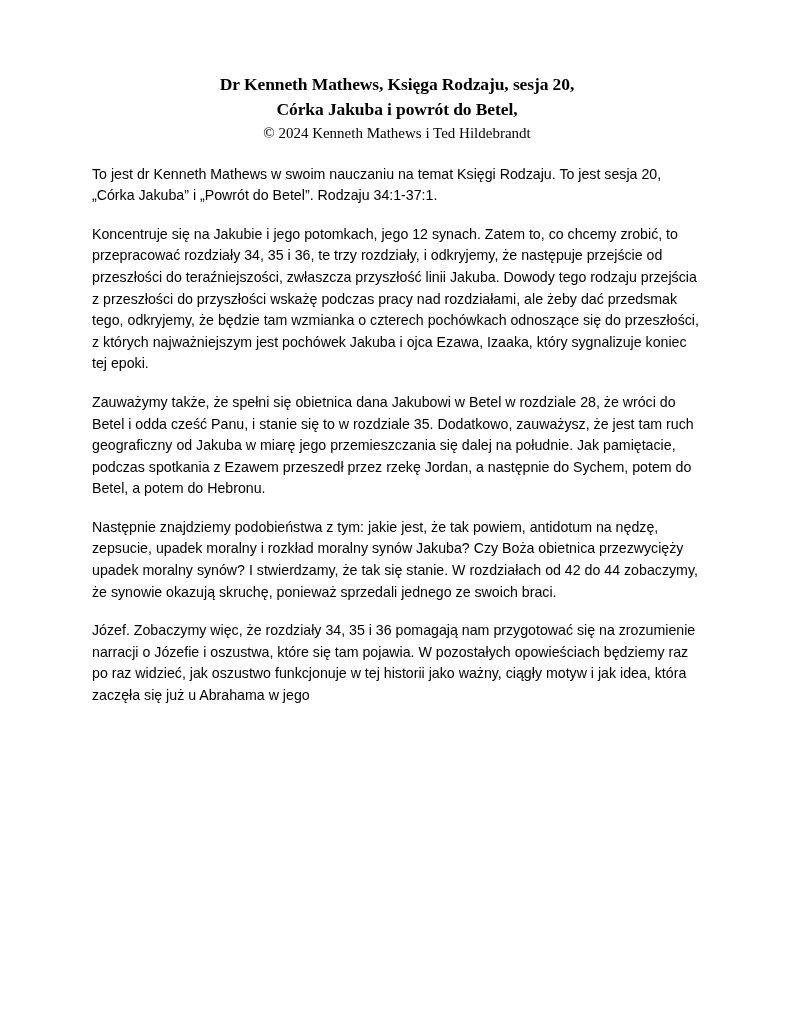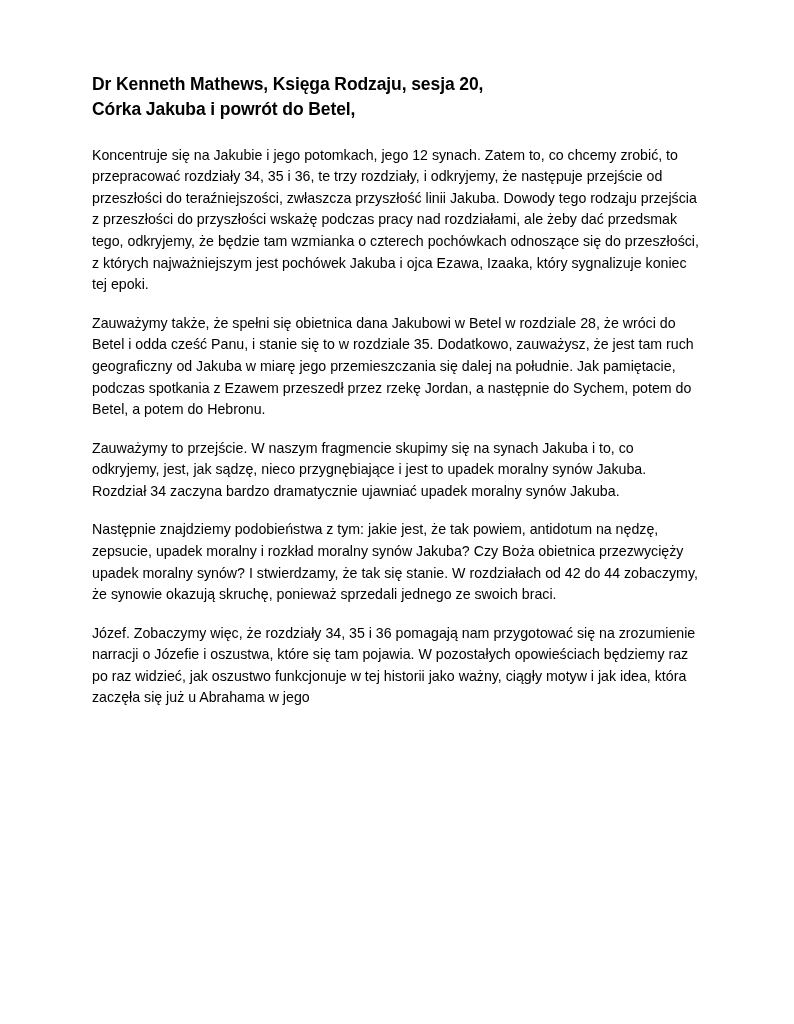--- a/index.html
+++ b/index.html
@@ -23,12 +23,14 @@
     background: #ffffff;
   }
   .doc-title {
+    text-align: center;
     font-weight: bold;
     font-size: 17.5px;
     line-height: 1.45;
     letter-spacing: -0.1px;
     margin: 0;
     padding-top: 12px;
+    font-family: Liberation Serif, serif;
   }
   .doc-title .line {
     display: block;

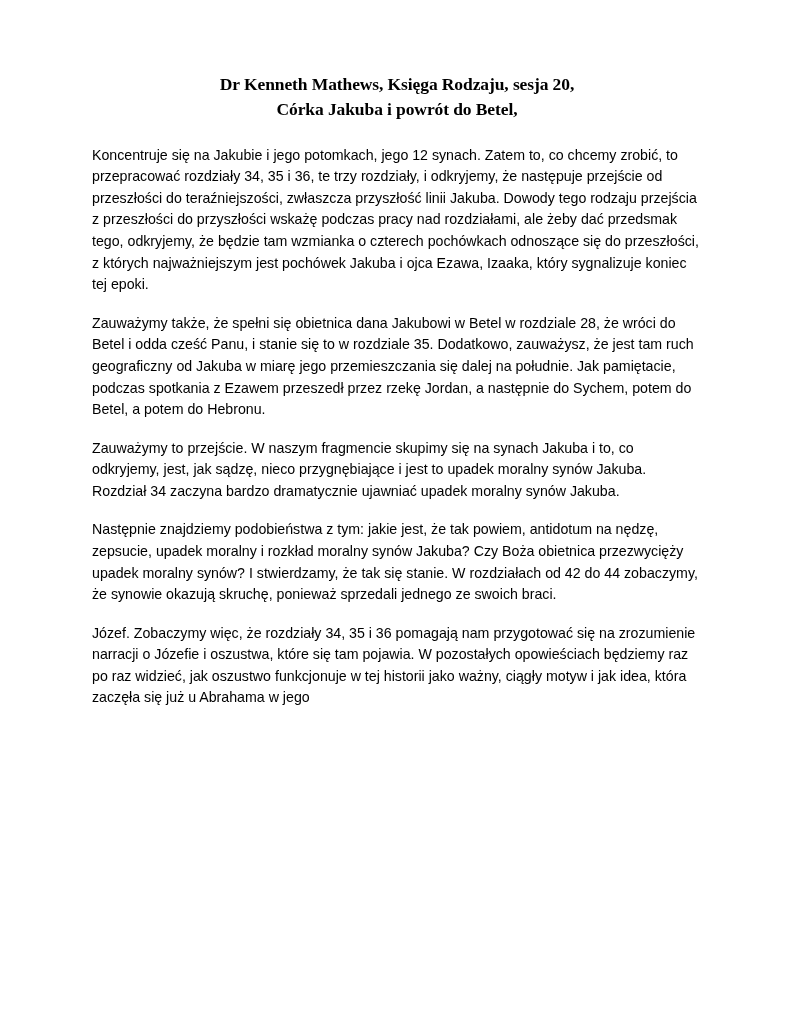--- a/index.html
+++ b/index.html
@@ -67,6 +67,7 @@
     <span class="line">Córka Jakuba i powrót do Betel,</span>
   </h1>
 
+  <p class="copyright">© 2024 Kenneth Mathews i Ted Hildebrandt</p>
 
   <div class="body-text">
     <p class="para">Koncentruje się na Jakubie i jego potomkach, jego 12 synach. Zatem to, co chcemy zrobić, to przepracować rozdziały 34, 35 i 36, te trzy rozdziały, i odkryjemy, że następuje przejście od przeszłości do teraźniejszości, zwłaszcza przyszłość linii Jakuba. Dowody tego rodzaju przejścia z przeszłości do przyszłości wskażę podczas pracy nad rozdziałami, ale żeby dać przedsmak tego, odkryjemy, że będzie tam wzmianka o czterech pochówkach odnoszące się do przeszłości, z których najważniejszym jest pochówek Jakuba i ojca Ezawa, Izaaka, który sygnalizuje koniec tej epoki.</p>

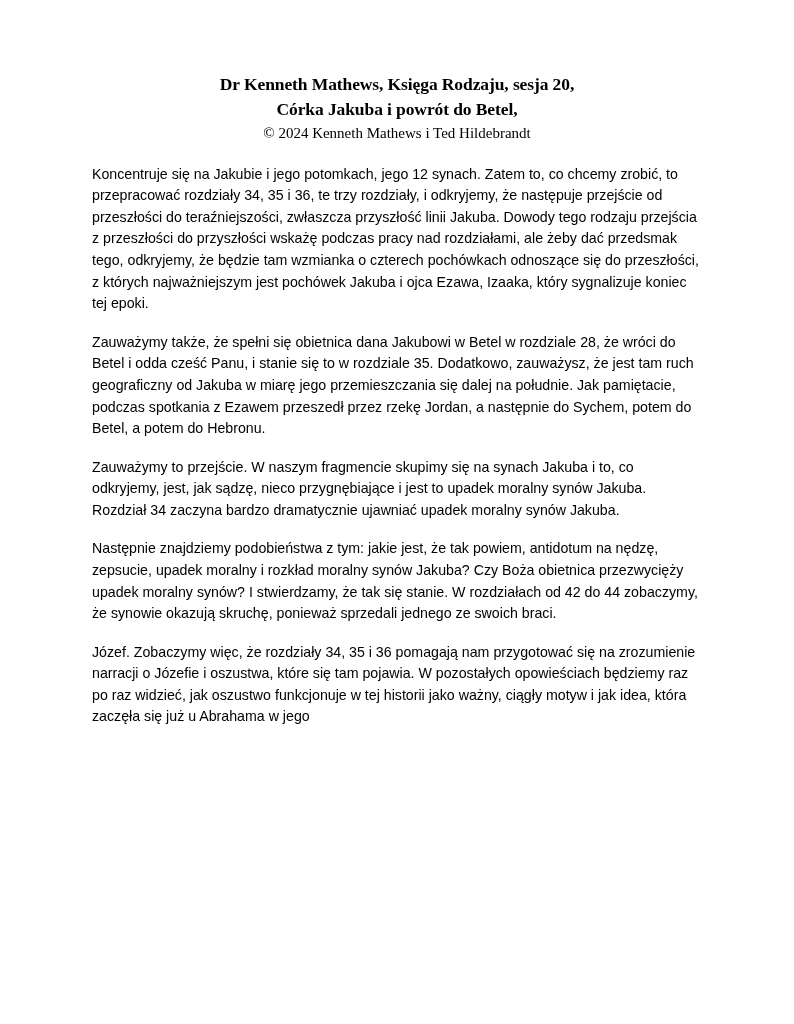--- a/index.html
+++ b/index.html
@@ -70,6 +70,7 @@
   <p class="copyright">© 2024 Kenneth Mathews i Ted Hildebrandt</p>
 
   <div class="body-text">
+    <p class="para">To jest dr Kenneth Mathews w swoim nauczaniu na temat Księgi Rodzaju. To jest sesja 20, „Córka Jakuba” i „Powrót do Betel”. Rodzaju 34:1-37:1.</p>
     <p class="para">Koncentruje się na Jakubie i jego potomkach, jego 12 synach. Zatem to, co chcemy zrobić, to przepracować rozdziały 34, 35 i 36, te trzy rozdziały, i odkryjemy, że następuje przejście od przeszłości do teraźniejszości, zwłaszcza przyszłość linii Jakuba. Dowody tego rodzaju przejścia z przeszłości do przyszłości wskażę podczas pracy nad rozdziałami, ale żeby dać przedsmak tego, odkryjemy, że będzie tam wzmianka o czterech pochówkach odnoszące się do przeszłości, z których najważniejszym jest pochówek Jakuba i ojca Ezawa, Izaaka, który sygnalizuje koniec tej epoki.</p>
     <p class="para">Zauważymy także, że spełni się obietnica dana Jakubowi w Betel w rozdziale 28, że wróci do Betel i odda cześć Panu, i stanie się to w rozdziale 35. Dodatkowo, zauważysz, że jest tam ruch geograficzny od Jakuba w miarę jego przemieszczania się dalej na południe. Jak pamiętacie, podczas spotkania z Ezawem przeszedł przez rzekę Jordan, a następnie do Sychem, potem do Betel, a potem do Hebronu.</p>
     <p class="para">Zauważymy to przejście. W naszym fragmencie skupimy się na synach Jakuba i to, co odkryjemy, jest, jak sądzę, nieco przygnębiające i jest to upadek moralny synów Jakuba. Rozdział 34 zaczyna bardzo dramatycznie ujawniać upadek moralny synów Jakuba.</p>

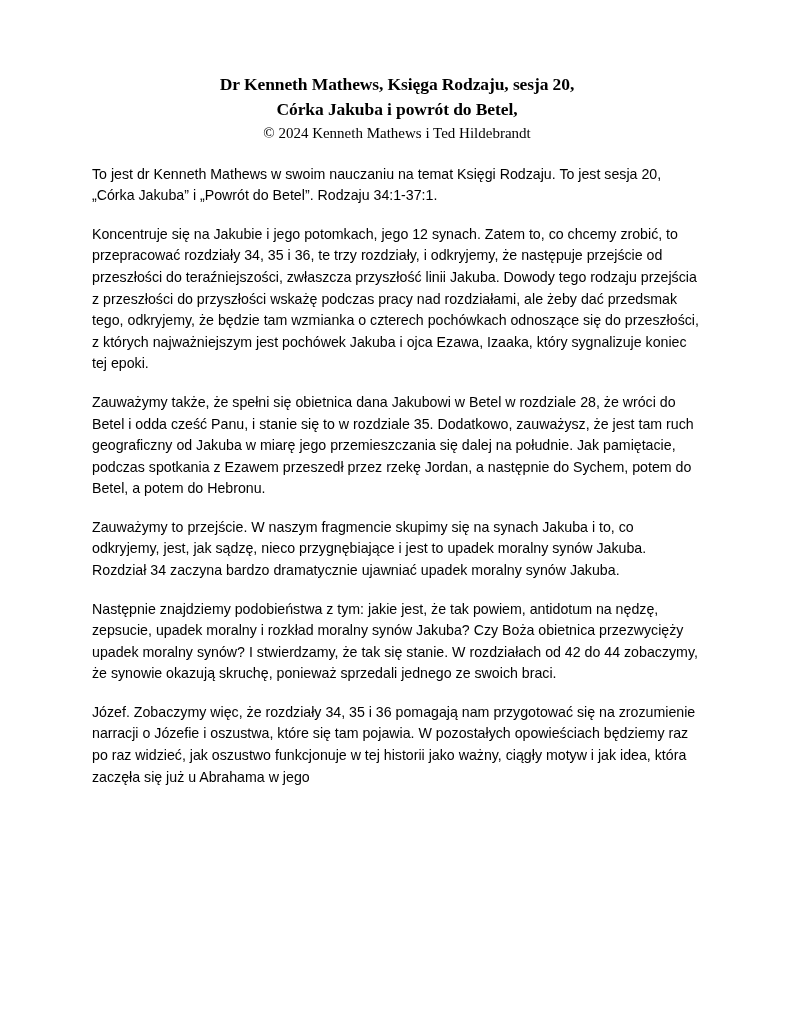--- a/index.html
+++ b/index.html
@@ -73,7 +73,6 @@
     <p class="para">To jest dr Kenneth Mathews w swoim nauczaniu na temat Księgi Rodzaju. To jest sesja 20, „Córka Jakuba” i „Powrót do Betel”. Rodzaju 34:1-37:1.</p>
     <p class="para">Koncentruje się na Jakubie i jego potomkach, jego 12 synach. Zatem to, co chcemy zrobić, to przepracować rozdziały 34, 35 i 36, te trzy rozdziały, i odkryjemy, że następuje przejście od przeszłości do teraźniejszości, zwłaszcza przyszłość linii Jakuba. Dowody tego rodzaju przejścia z przeszłości do przyszłości wskażę podczas pracy nad rozdziałami, ale żeby dać przedsmak tego, odkryjemy, że będzie tam wzmianka o czterech pochówkach odnoszące się do przeszłości, z których najważniejszym jest pochówek Jakuba i ojca Ezawa, Izaaka, który sygnalizuje koniec tej epoki.</p>
     <p class="para">Zauważymy także, że spełni się obietnica dana Jakubowi w Betel w rozdziale 28, że wróci do Betel i odda cześć Panu, i stanie się to w rozdziale 35. Dodatkowo, zauważysz, że jest tam ruch geograficzny od Jakuba w miarę jego przemieszczania się dalej na południe. Jak pamiętacie, podczas spotkania z Ezawem przeszedł przez rzekę Jordan, a następnie do Sychem, potem do Betel, a potem do Hebronu.</p>
-    <p class="para">Zauważymy to przejście. W naszym fragmencie skupimy się na synach Jakuba i to, co odkryjemy, jest, jak sądzę, nieco przygnębiające i jest to upadek moralny synów Jakuba. Rozdział 34 zaczyna bardzo dramatycznie ujawniać upadek moralny synów Jakuba.</p>
     <p class="para">Następnie znajdziemy podobieństwa z tym: jakie jest, że tak powiem, antidotum na nędzę, zepsucie, upadek moralny i rozkład moralny synów Jakuba? Czy Boża obietnica przezwycięży upadek moralny synów? I stwierdzamy, że tak się stanie. W rozdziałach od 42 do 44 zobaczymy, że synowie okazują skruchę, ponieważ sprzedali jednego ze swoich braci.</p>
     <p class="para">Józef. Zobaczymy więc, że rozdziały 34, 35 i 36 pomagają nam przygotować się na zrozumienie narracji o Józefie i oszustwa, które się tam pojawia. W pozostałych opowieściach będziemy raz po raz widzieć, jak oszustwo funkcjonuje w tej historii jako ważny, ciągły motyw i jak idea, która zaczęła się już u Abrahama w jego</p>
   </div>

